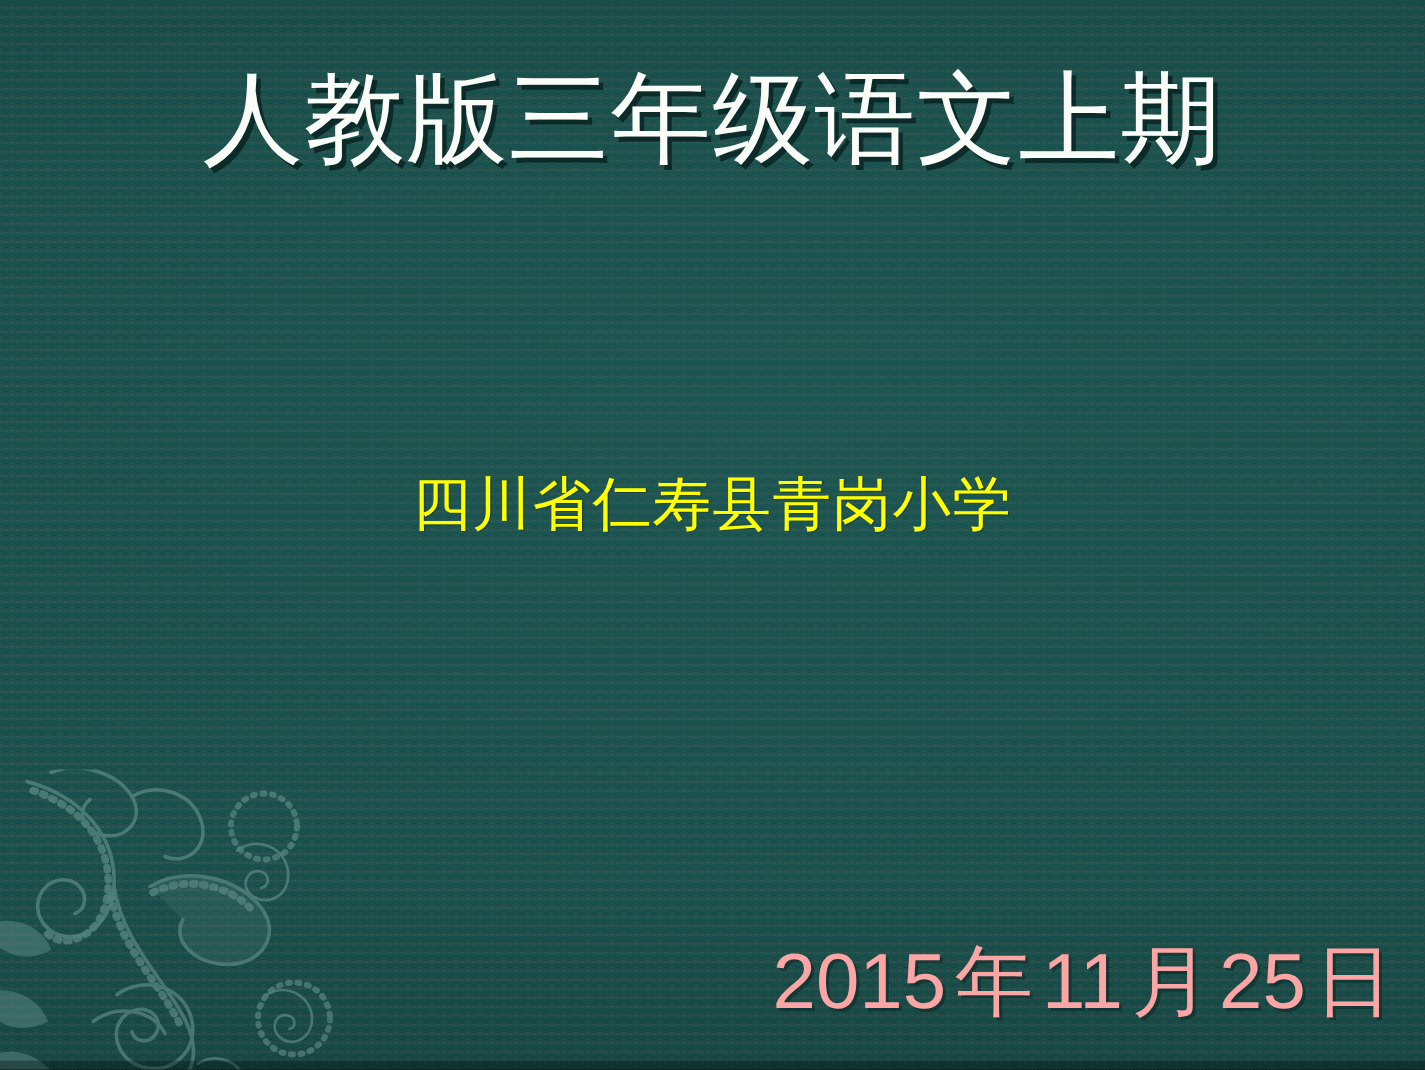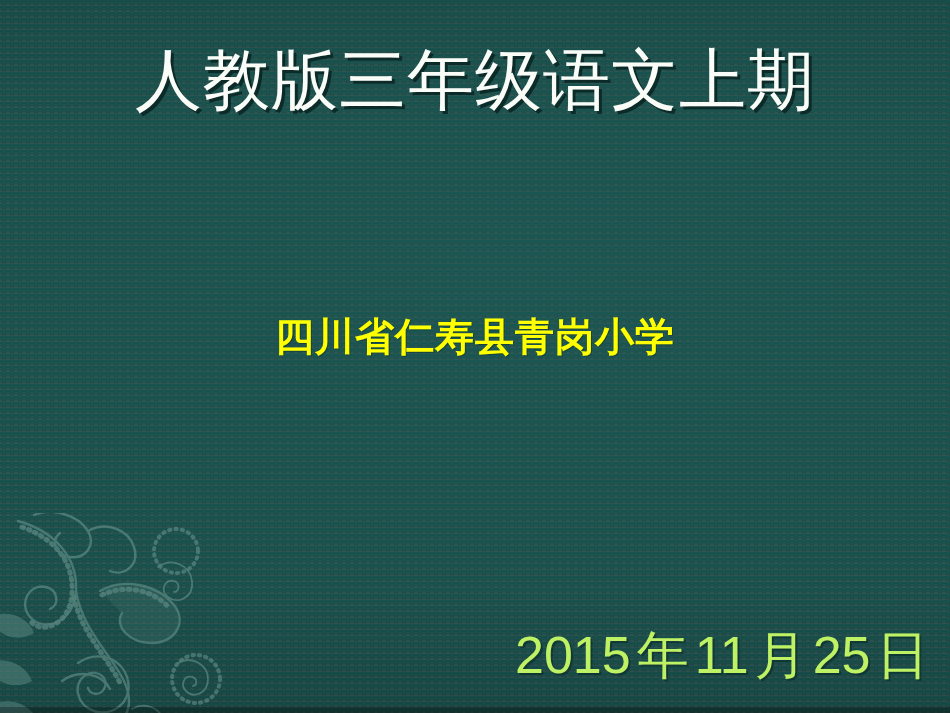--- a/index.html
+++ b/index.html
@@ -93,7 +93,7 @@
     width: 950px;
     text-align: center;
     font-family: "Liberation Sans", "DejaVu Sans", sans-serif;
-    font-weight: bold;
+    font-weight: normal;
     font-size: 39px;
     line-height: 50px;
     letter-spacing: 1px;

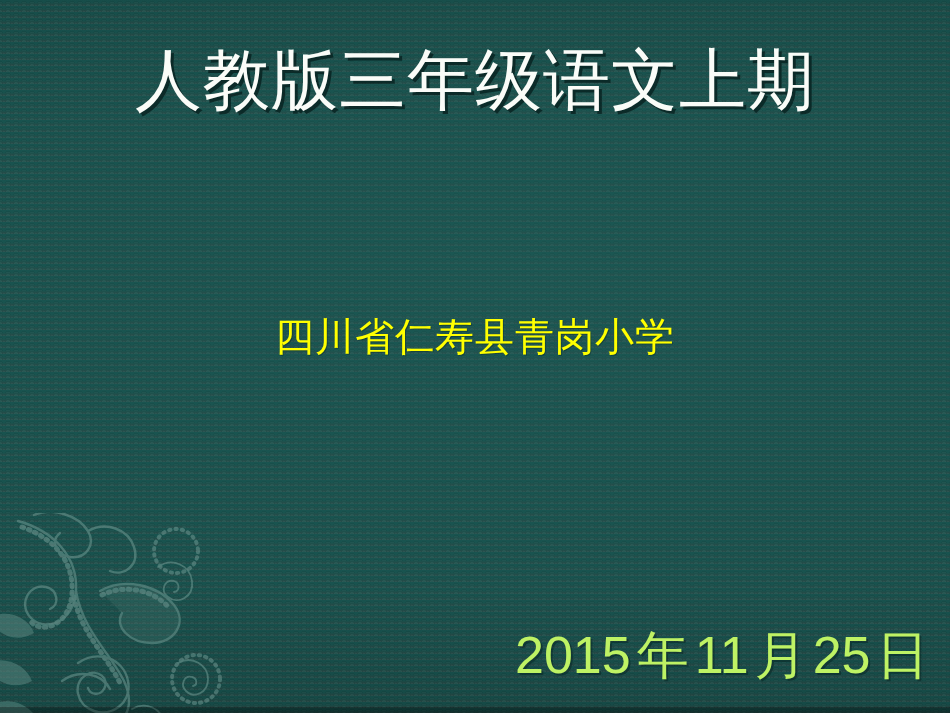--- a/index.html
+++ b/index.html
@@ -111,7 +111,7 @@
     font-family: "Liberation Sans", "DejaVu Sans", sans-serif;
     font-size: 52px;
     line-height: 62px;
-    color: #bef264;
+    color: #fca5a5;
     text-shadow: 2px 2px 0 rgba(5,30,28,0.45);
     word-break: break-all;
   }

